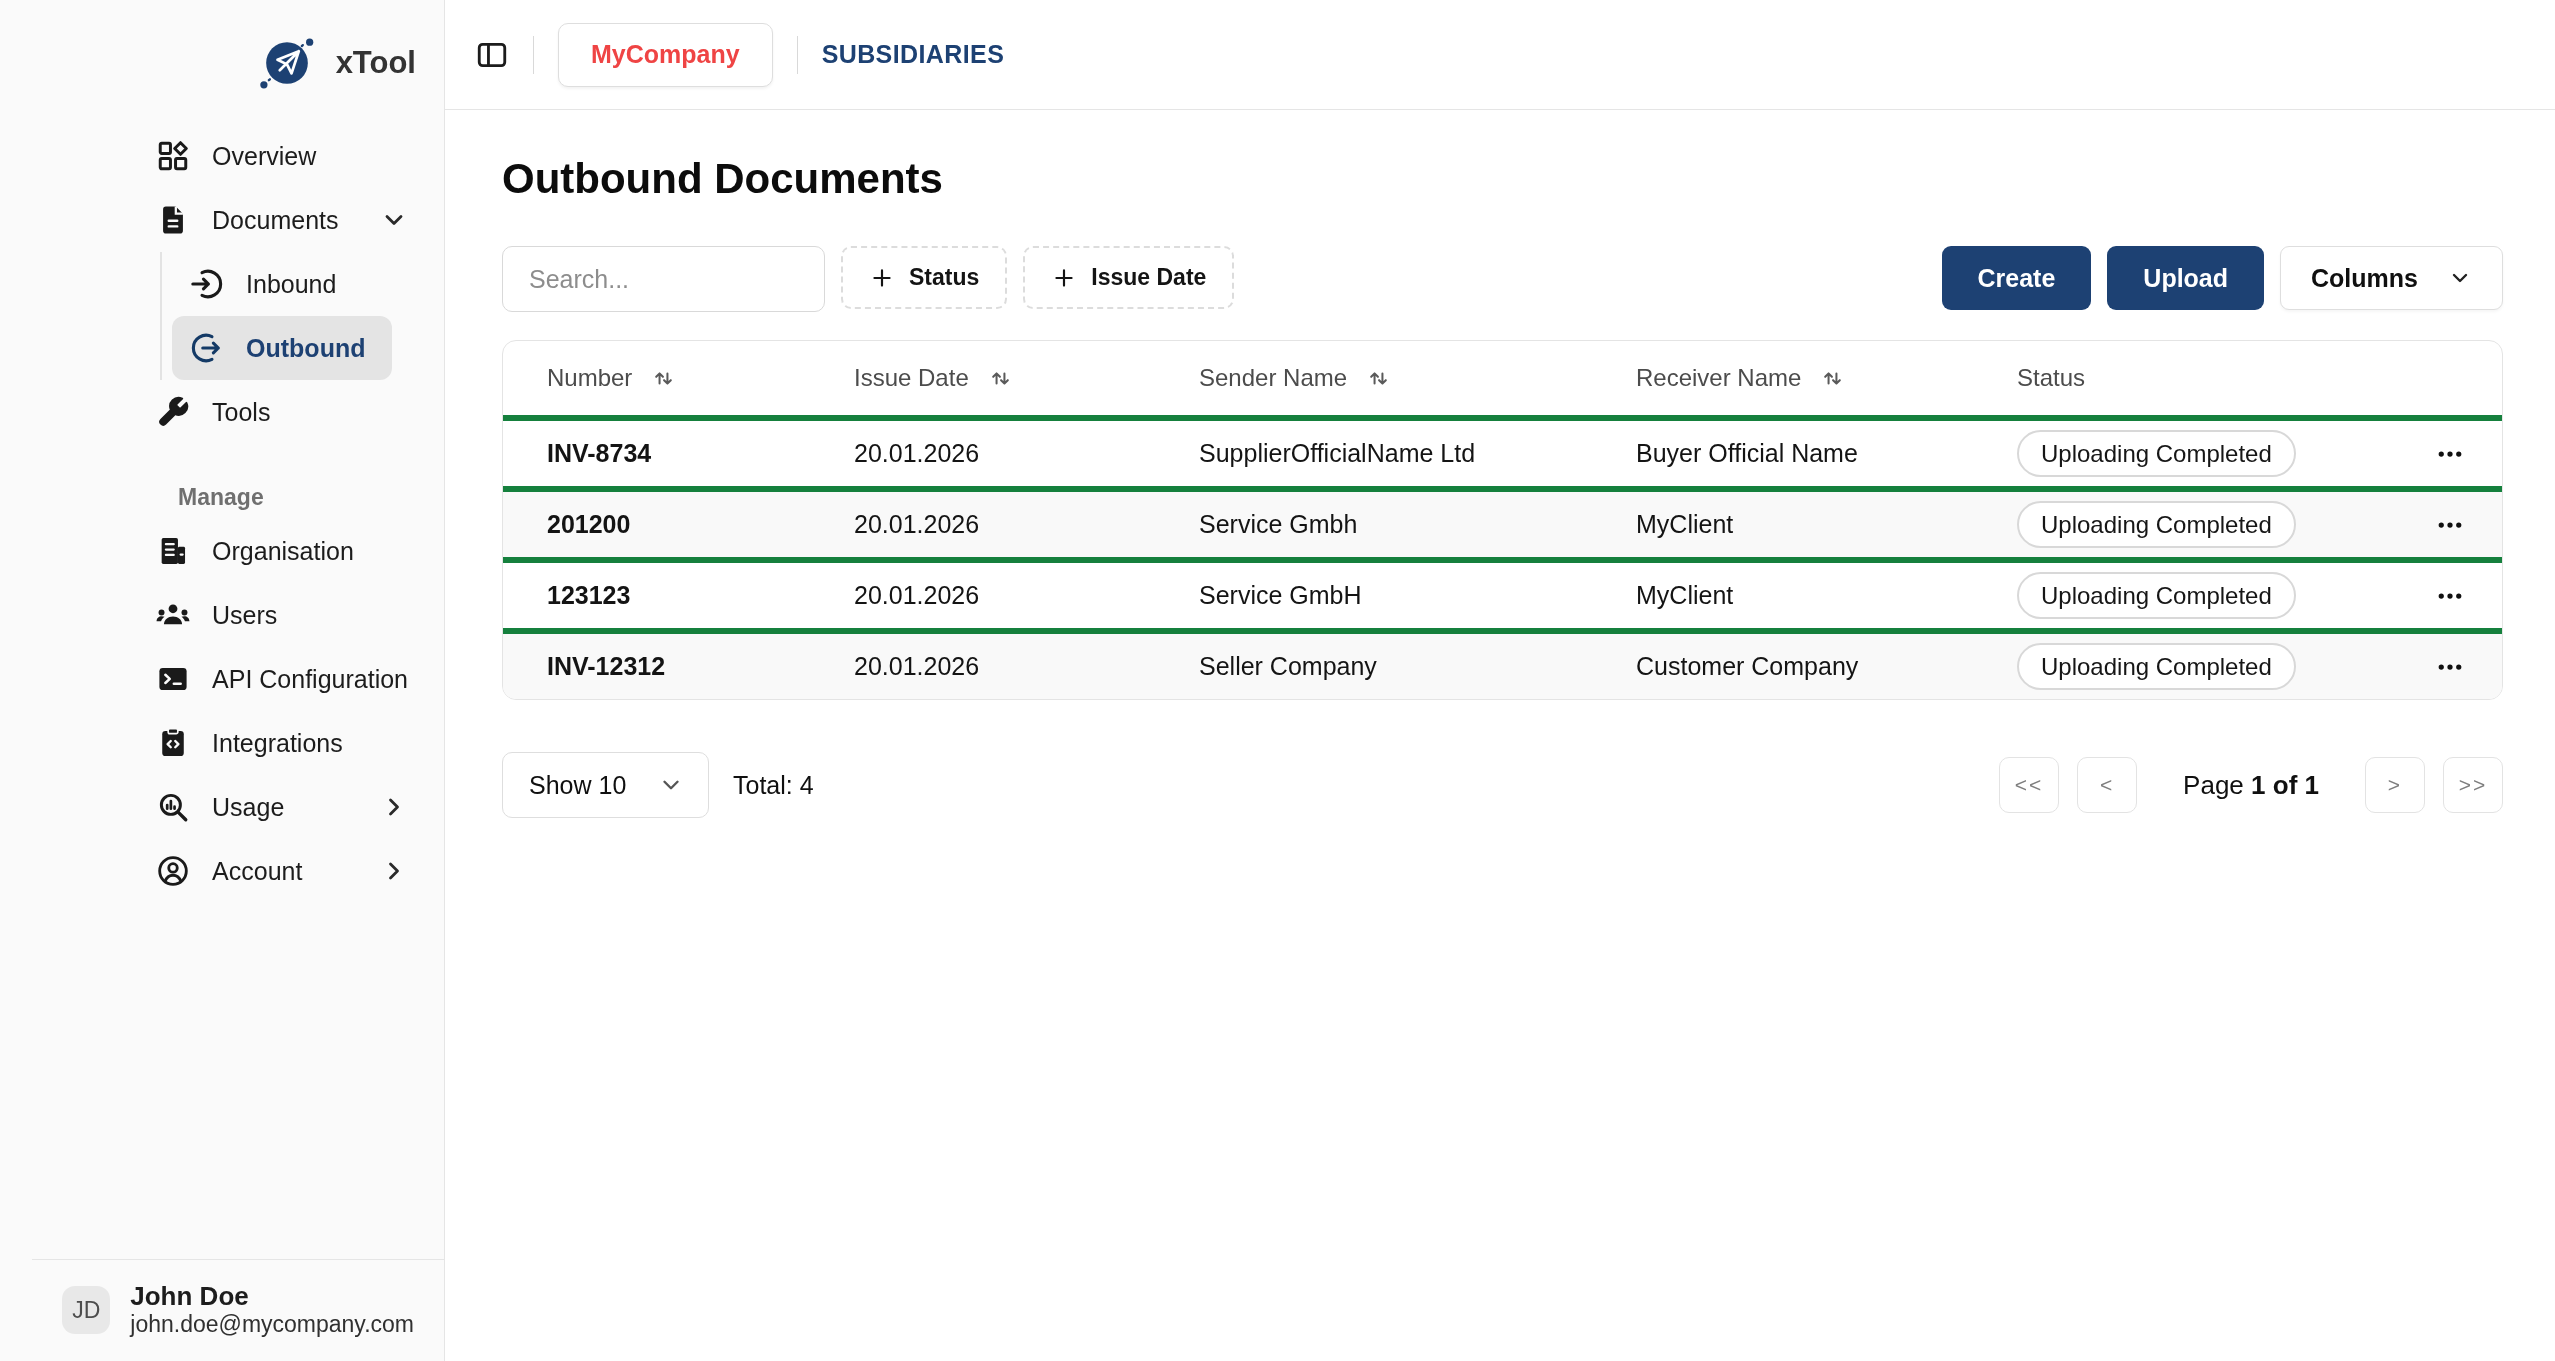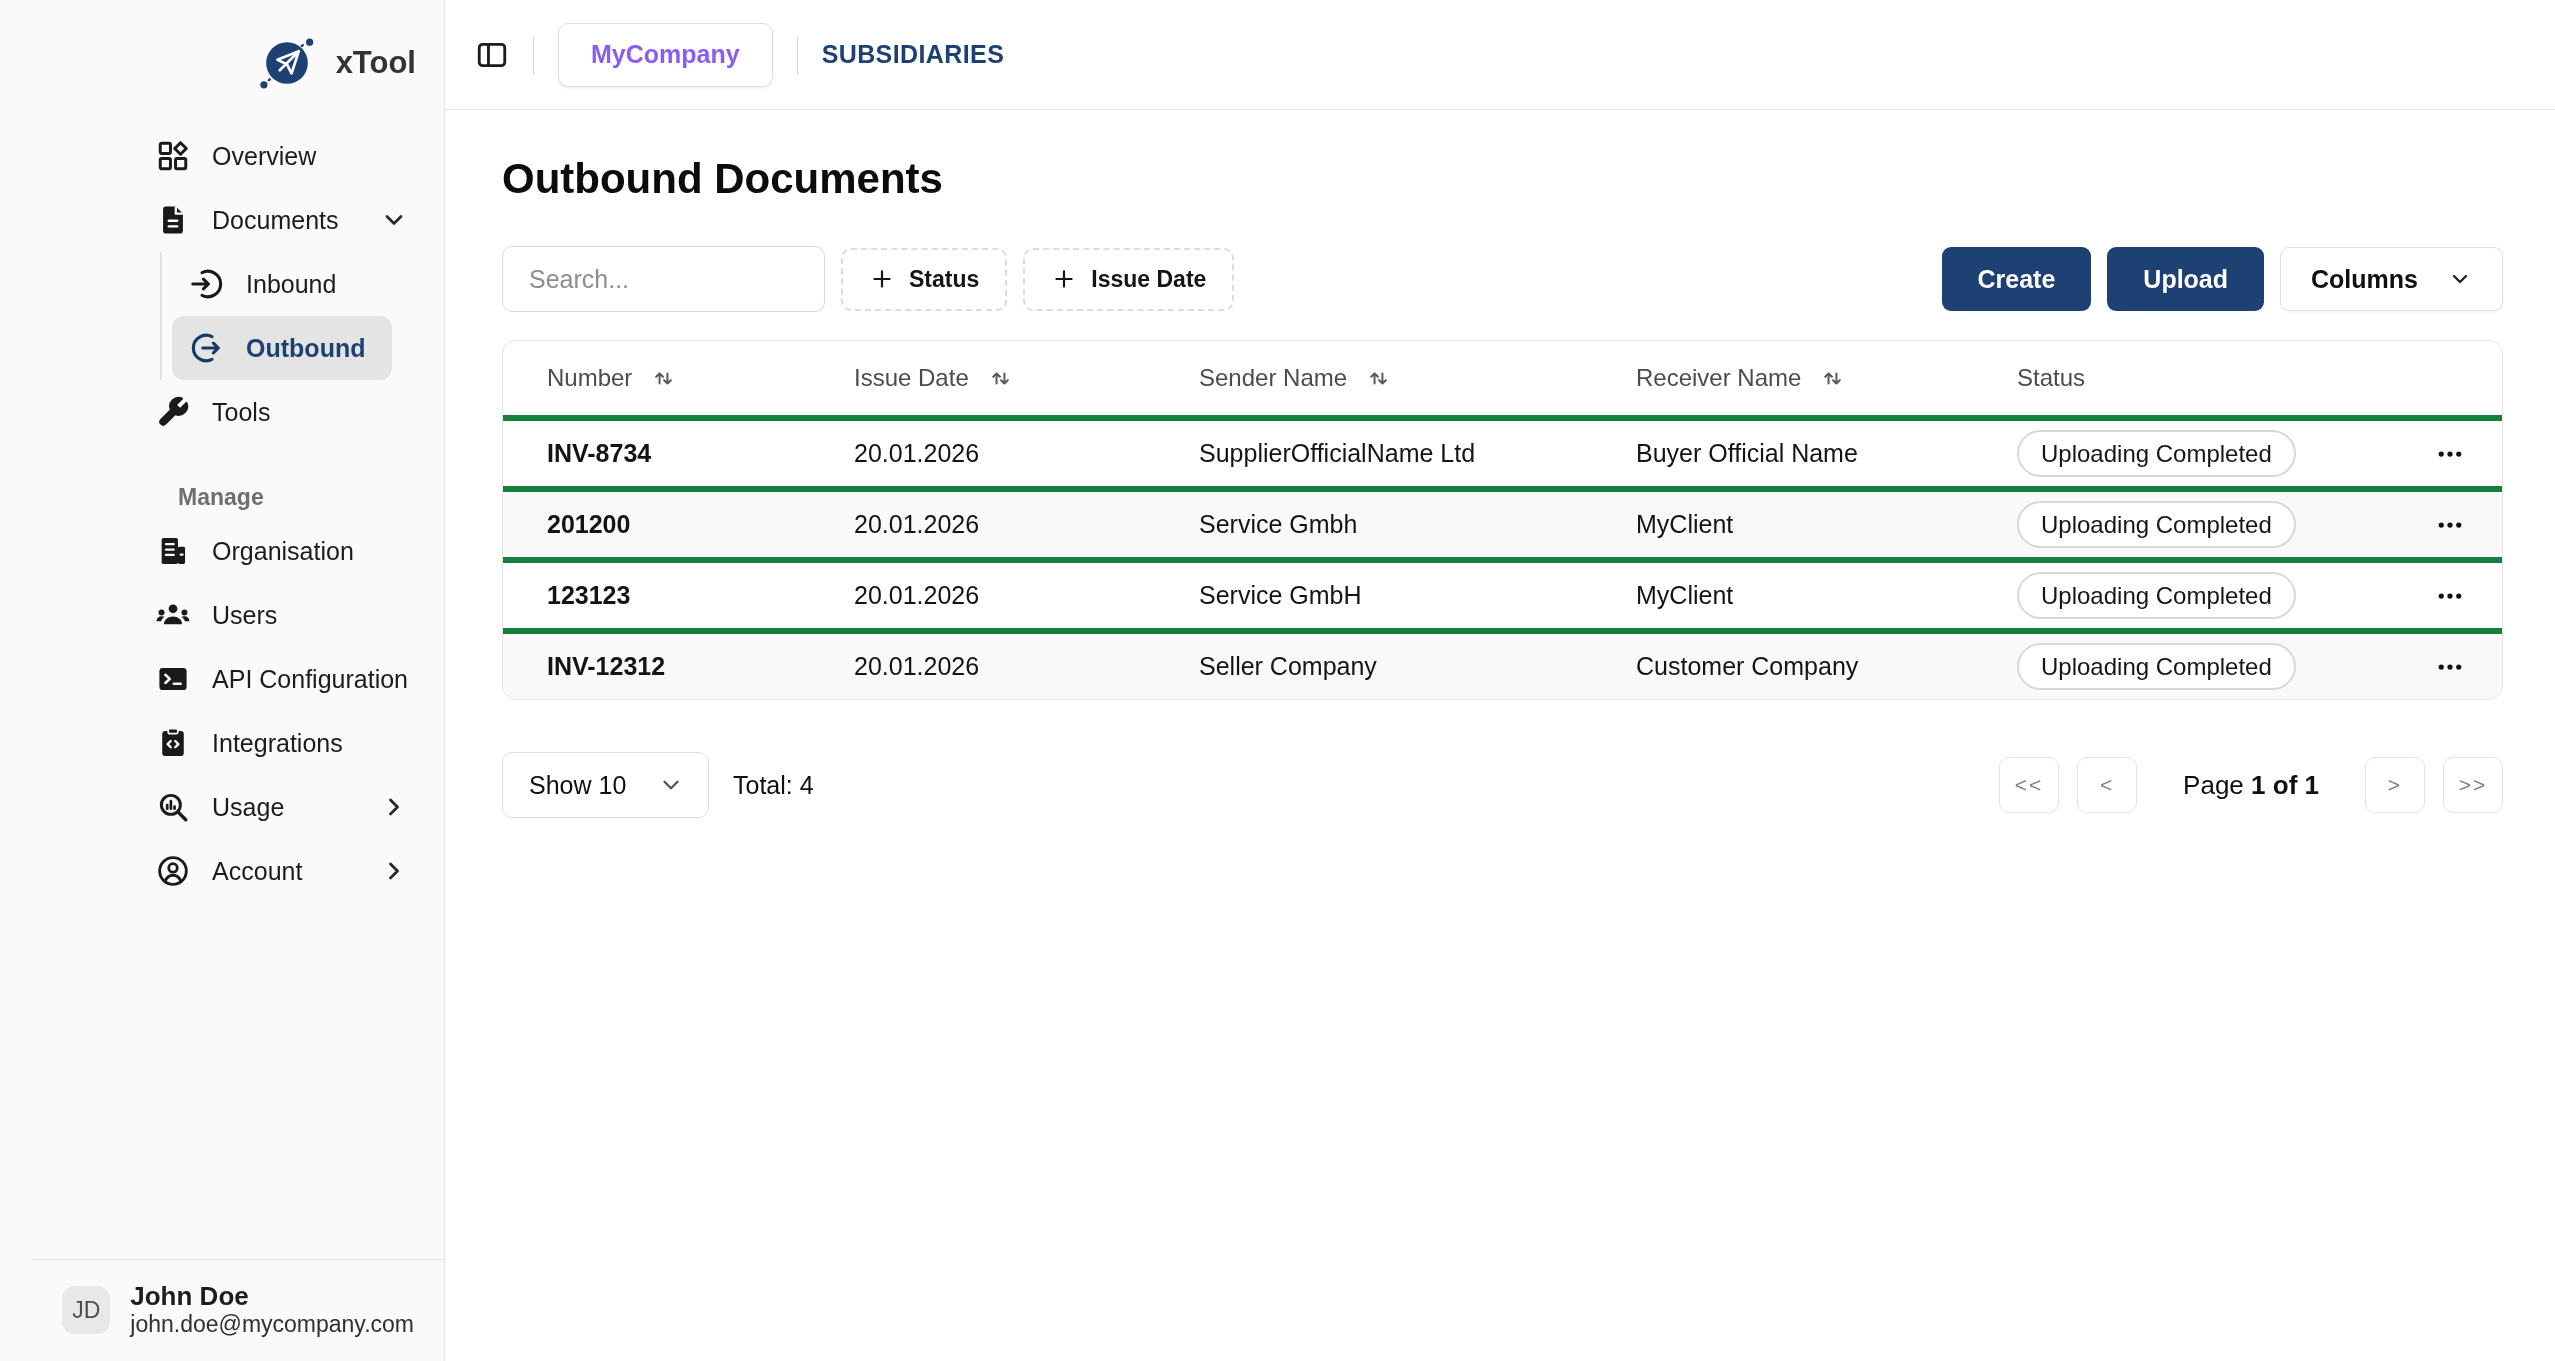--- a/index.html
+++ b/index.html
@@ -64,7 +64,7 @@
   .vdiv{width:1px;height:38px;background:#d9d9d9;}
   .company-btn{
     height:64px;padding:0 32px;background:#fff;border:1px solid #dedede;border-radius:10px;
-    font-size:25px;font-weight:600;color:#8b5cf6;cursor:pointer;
+    font-size:25px;font-weight:600;color:#ef4444;cursor:pointer;
     box-shadow:0 2px 3px rgba(0,0,0,.05);
     font-family:inherit;
   }

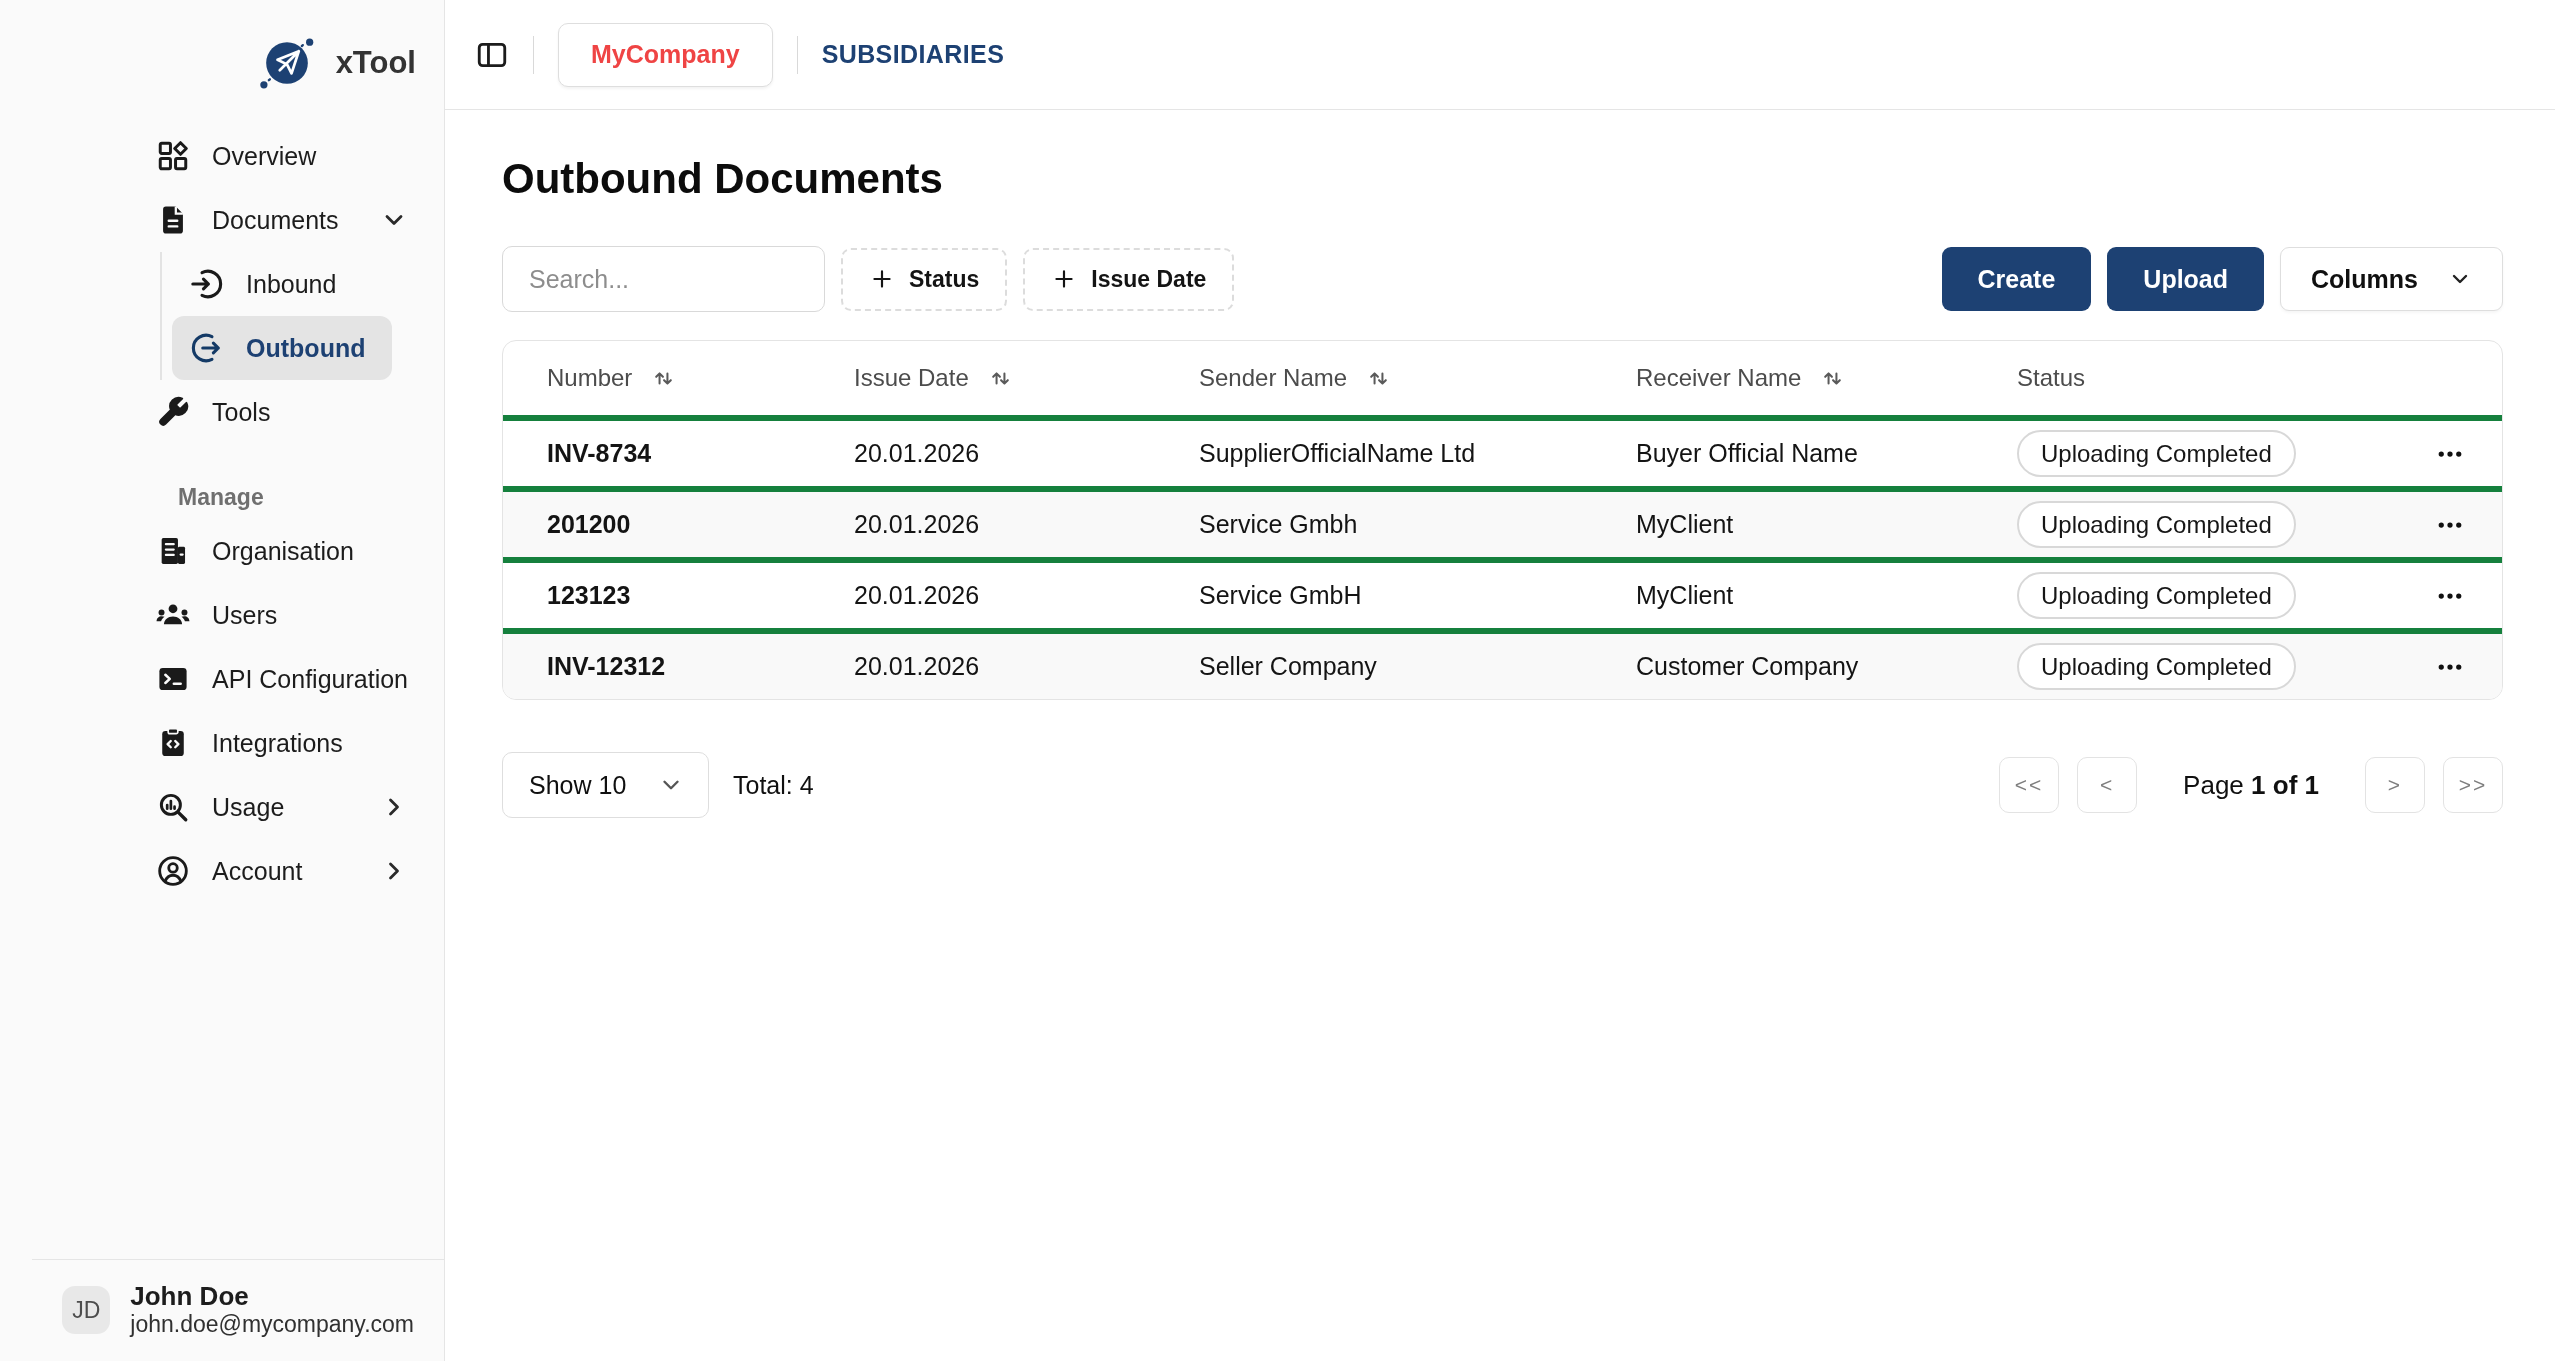--- a/index.html
+++ b/index.html
@@ -76,7 +76,7 @@
   .content{flex:1;padding:0 52px 0 57px;min-width:0;}
   .page-title{margin-top:48px;font-size:42px;font-weight:700;color:#0c0c0c;line-height:1;}
 
-  .toolbar{margin-top:46px;display:flex;align-items:center;gap:16px;}
+  .toolbar{margin-top:46px;display:flex;gap:16px;}
   .search-input{
     width:323px;height:66px;border:1px solid #d9d9d9;border-radius:10px;background:#fff;
     padding:0 26px;font-size:25px;color:#111;font-family:inherit;outline:none;

